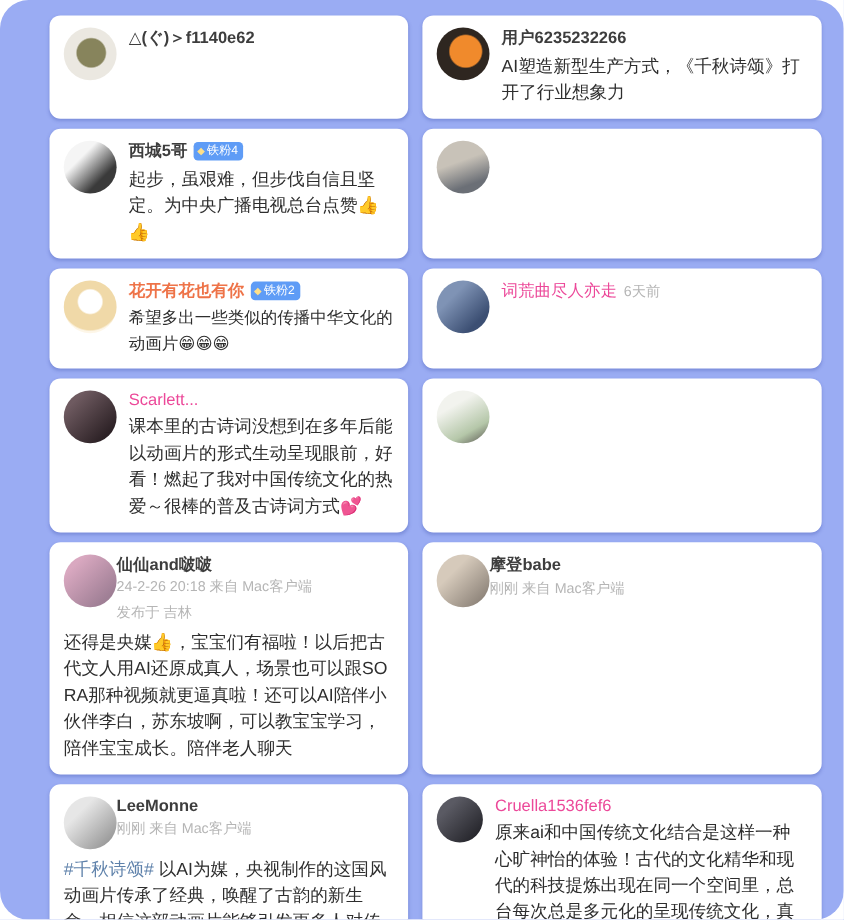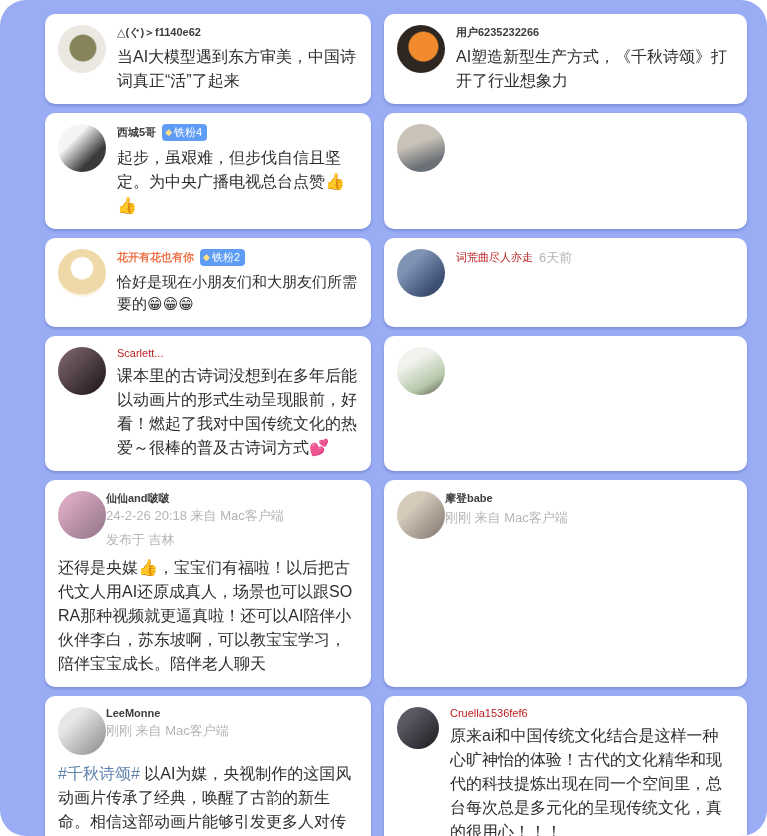--- a/index.html
+++ b/index.html
@@ -14,7 +14,7 @@
   .avatar{width:48px;height:48px;border-radius:50%;flex:0 0 48px;}
   .content{flex:1;min-width:0;}
   .name-row{display:flex;align-items:center;gap:6px;flex-wrap:wrap;}
-  .name{font-size:11px;color:#3d3d3d;font-weight:600;text-align:right;}
+  .name{font-size:15px;color:#3d3d3d;font-weight:600;text-align:right;}
   .name.gray{color:#b91c1c;font-weight:400;}
   .name.orange{color:#ee7348;}
   .meta{font-size:13px;color:#b5b5b5;}

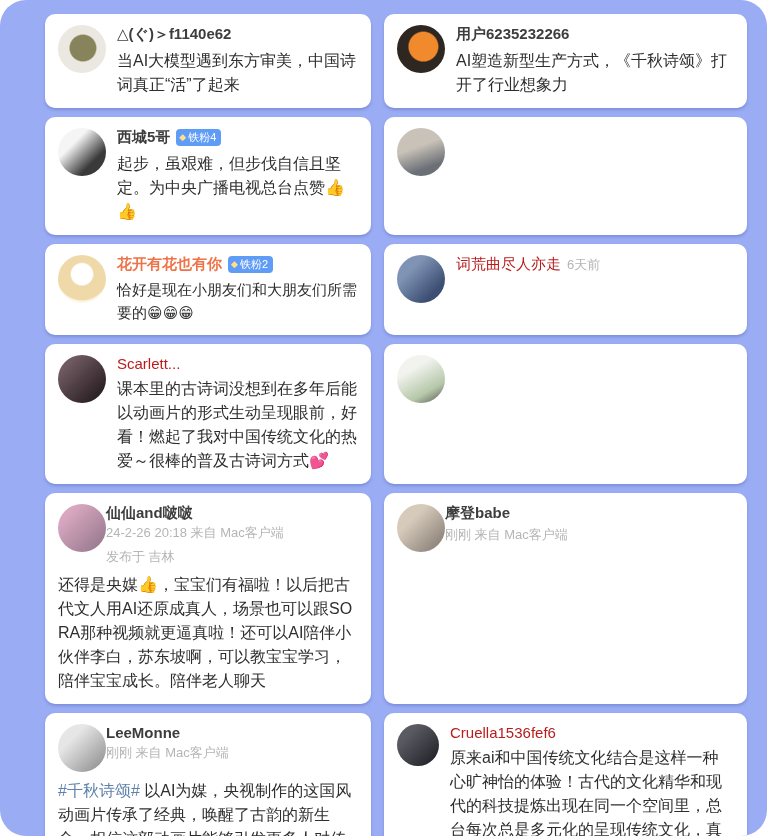--- a/index.html
+++ b/index.html
@@ -50,7 +50,6 @@
         <div class="name-row">
             <span class="name">△(ぐ)＞f1140e62</span>
           </div>
-        <div class="body">当AI大模型遇到东方审美，中国诗词真正“活”了起来</div>
       </div>
     </div>
     <div class="card flex">

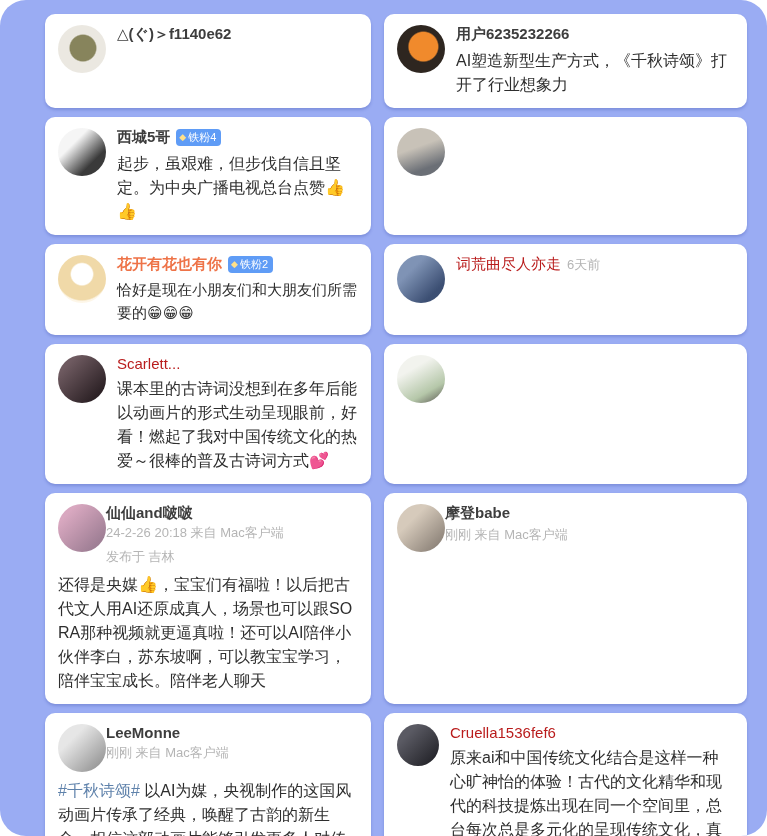--- a/index.html
+++ b/index.html
@@ -15,7 +15,7 @@
   .content{flex:1;min-width:0;}
   .name-row{display:flex;align-items:center;gap:6px;flex-wrap:wrap;}
   .name{font-size:15px;color:#3d3d3d;font-weight:600;text-align:right;}
-  .name.gray{color:#b91c1c;font-weight:400;}
+  .name.gray{color:#ec4899;font-weight:400;}
   .name.orange{color:#ee7348;}
   .meta{font-size:13px;color:#b5b5b5;}
   .body{font-size:16px;color:#2e2e2e;line-height:1.5;margin-top:5px;word-break:break-all;}

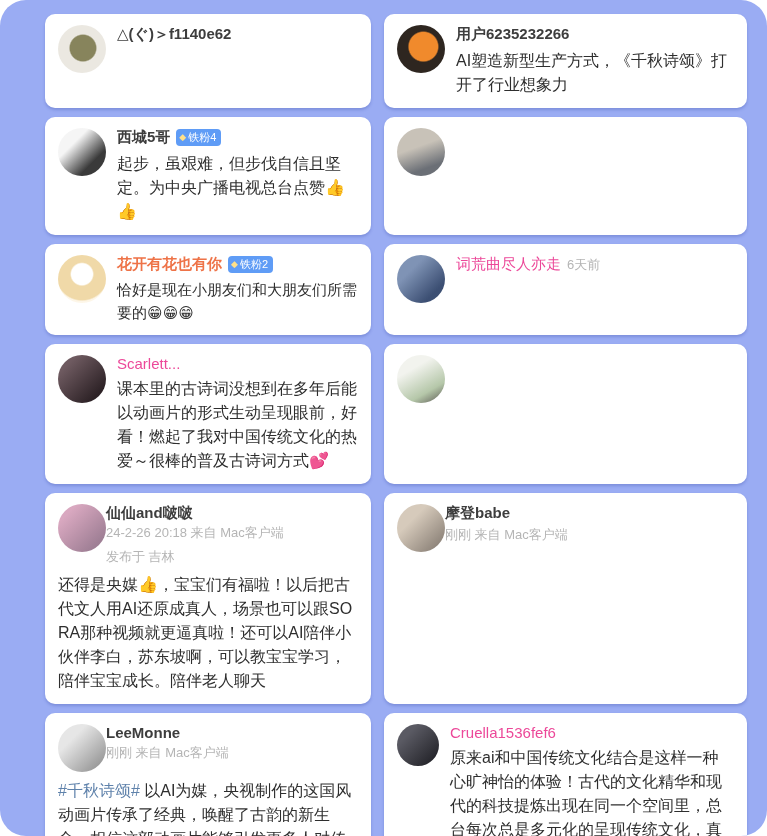--- a/index.html
+++ b/index.html
@@ -89,7 +89,7 @@
               <span>铁粉2</span>
             </span>
         </div>
-        <div class="body" style="font-size:15px">恰好是现在小朋友们和大朋友们所需要的😁😁😁</div>
+        <div class="body" style="font-size:15px">希望多出一些类似的传播中华文化的动画片😁😁😁</div>
       </div>
     </div>
     <div class="card flex">

